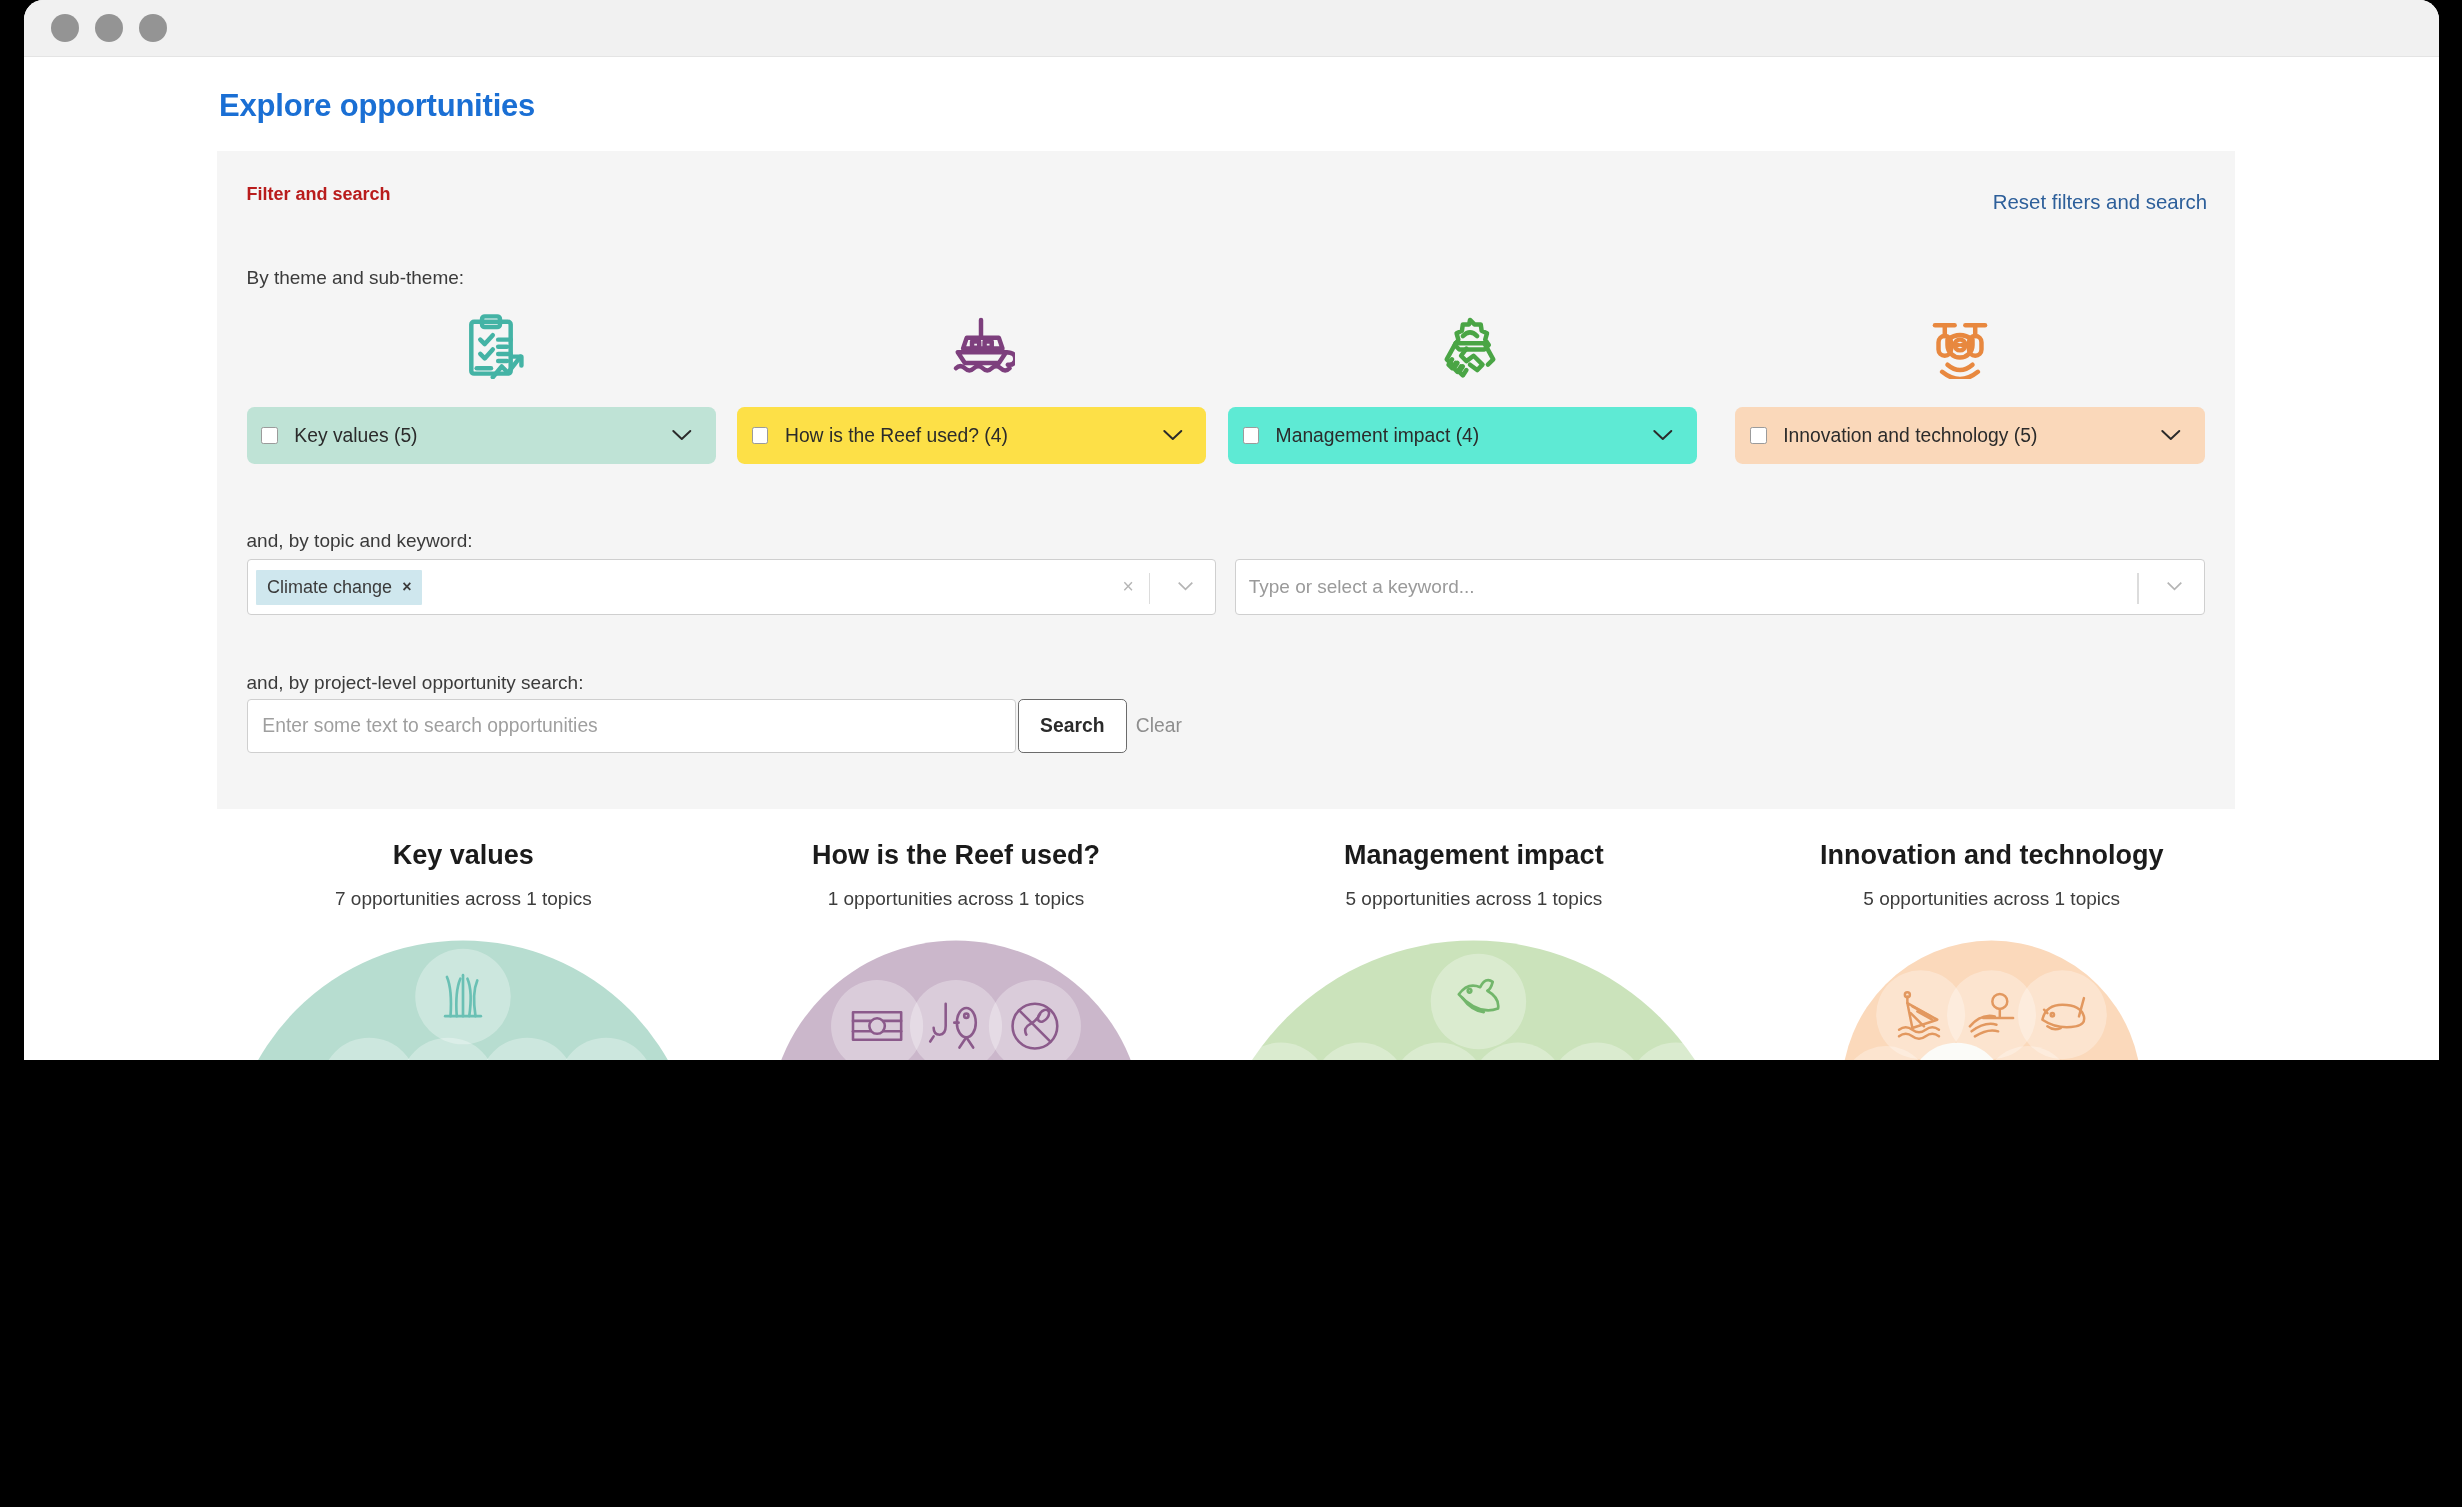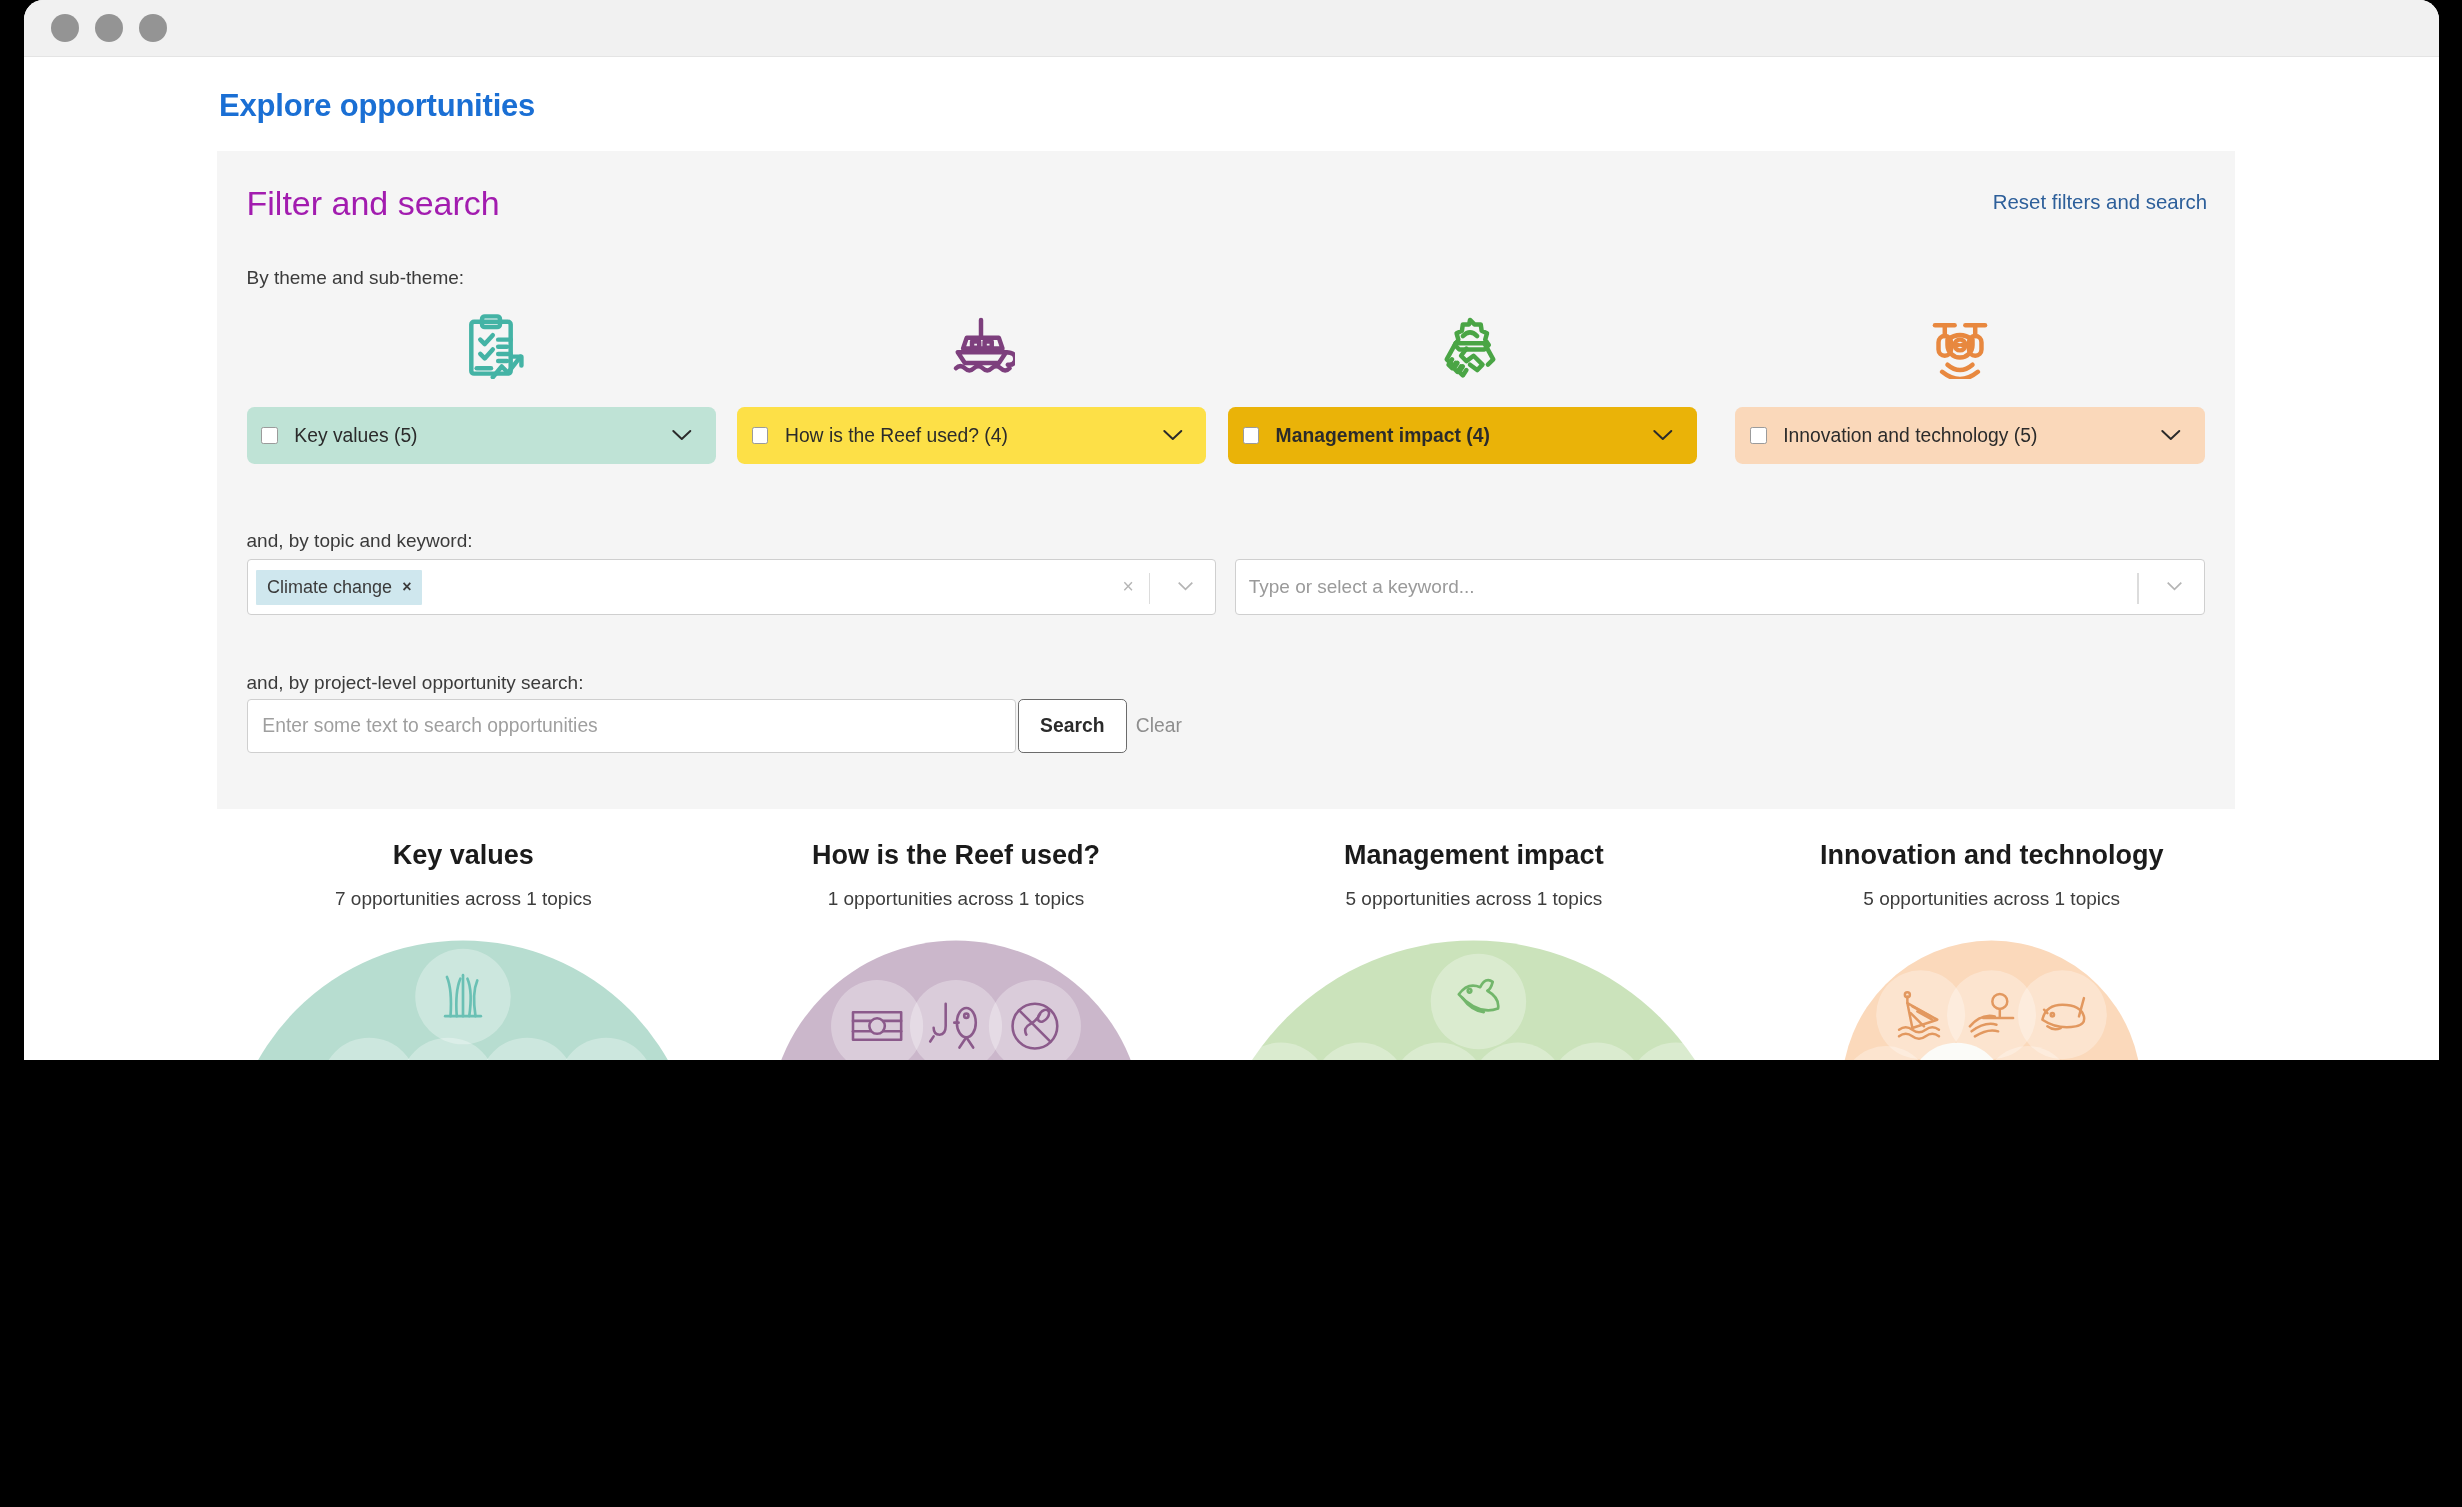--- a/index.html
+++ b/index.html
@@ -56,7 +56,7 @@
   }
   #filter-heading {
     position: absolute; left: 29.5px; top: 33px;
-    font-size: 34px; color: #a21caf; font-weight: normal;
+    font-size: 18px; color: #b91c1c; font-weight: bold;
   }
   #reset-link {
     position: absolute; right: 28px; top: 40px;

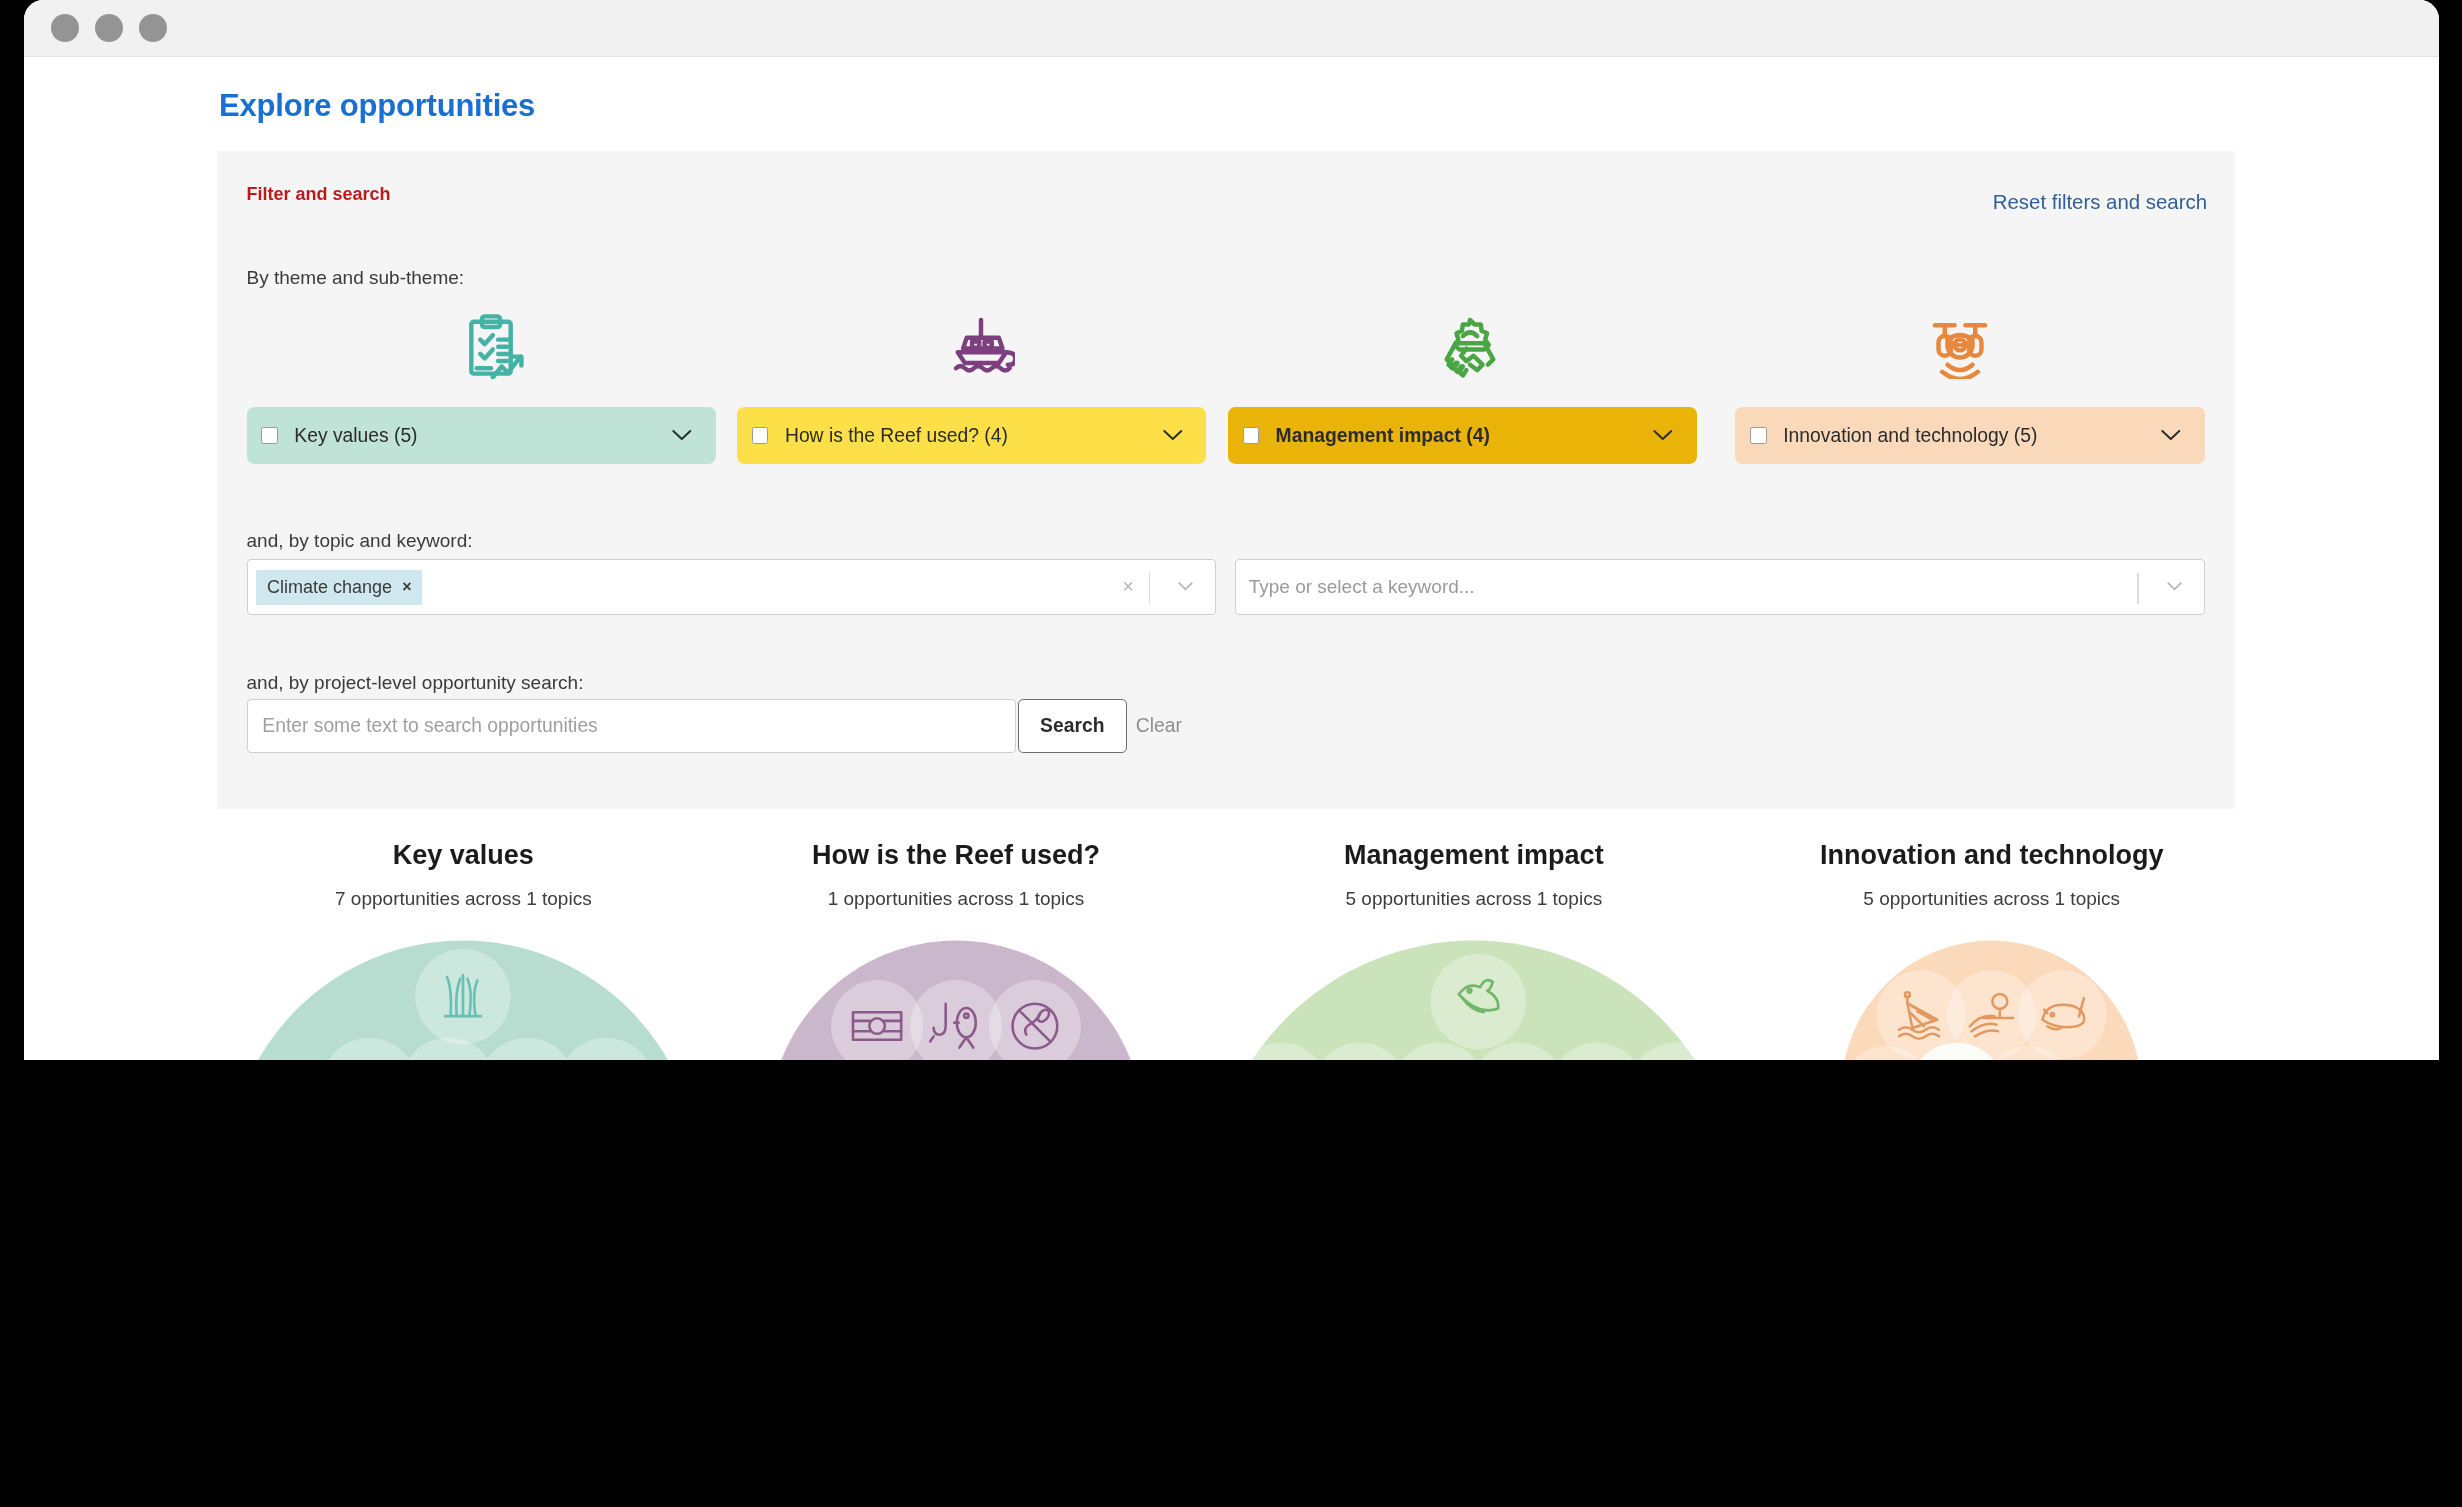--- a/index.html
+++ b/index.html
@@ -338,7 +338,7 @@
                 <path d="M4 5 L19 19 L34 5" stroke="#2b2b2b" stroke-width="3.5" fill="none" stroke-linecap="round" stroke-linejoin="round"></path>
               </svg></span>
           </div>
-          <div class="theme-dd" style="background: #eab308; font-weight: bold;">
+          <div class="theme-dd" style="background: #5eead4;">
             <span class="dd-checkbox"></span>
             <span class="dd-label">Management impact (4)</span>
             <span class="dd-caret"><svg width="21.6" height="13.6" viewBox="0 0 38 24">

